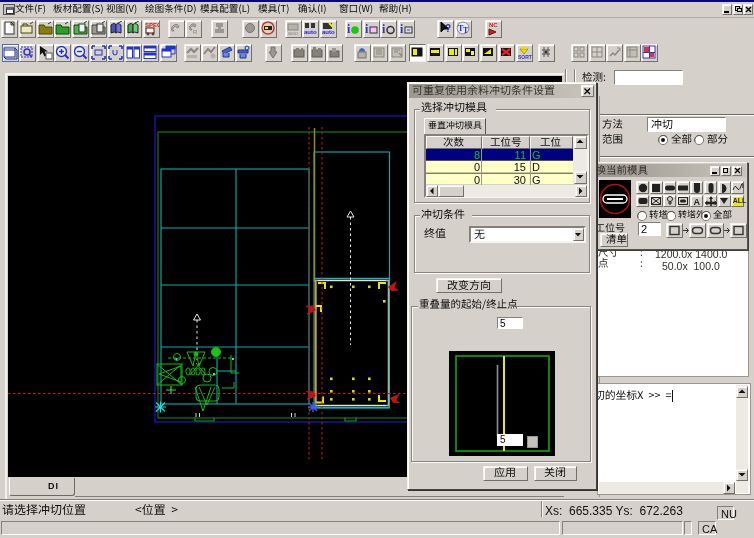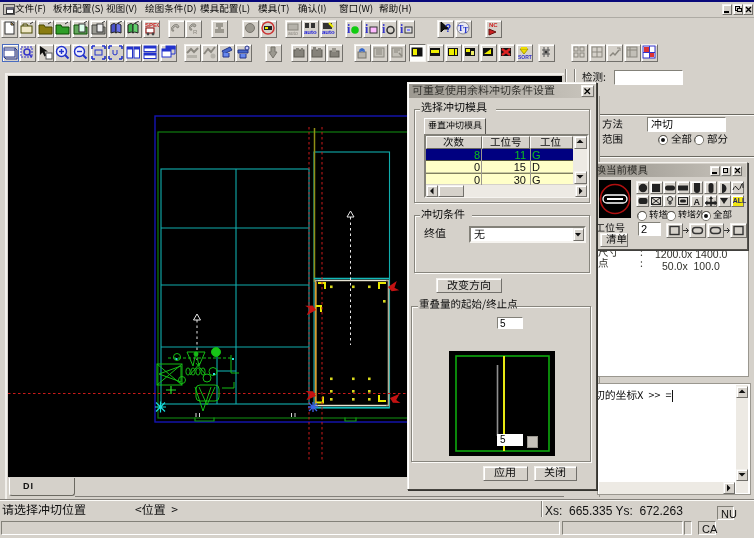--- a/index.html
+++ b/index.html
@@ -598,7 +598,7 @@
     <rect x="205" y="297" width="2" height="2" fill="#2ae0e0"></rect>
   </svg>
 <div class="ab" style="left:9px;top:478px;width:66px;height:18px;background:#d5d1ca;border:1px solid #6b6961;border-top:none;border-left-color:#fff;border-radius:0 0 3px 3px"></div>
-<div class="ab" style="left:23px;top:481px;font-size:9px;font-weight:bold;color:#111;letter-spacing:1px">DI</div>
+<div class="ab" style="left:48px;top:481px;font-size:9px;font-weight:bold;color:#111;letter-spacing:1px">DI</div>
 <div class="ab" style="left:75px;top:496px;width:489px;height:1px;background:#827f79"></div>
 <div class="ab" style="left:0;top:499px;width:754px;height:20px;background:#d5d1ca;border-top:1px solid #827f79;box-shadow:inset 0 1px 0 #fbfaf7"></div>
 <svg style="position:absolute;left:2.0px;top:504.0px;overflow:visible;" width="86" height="15">

